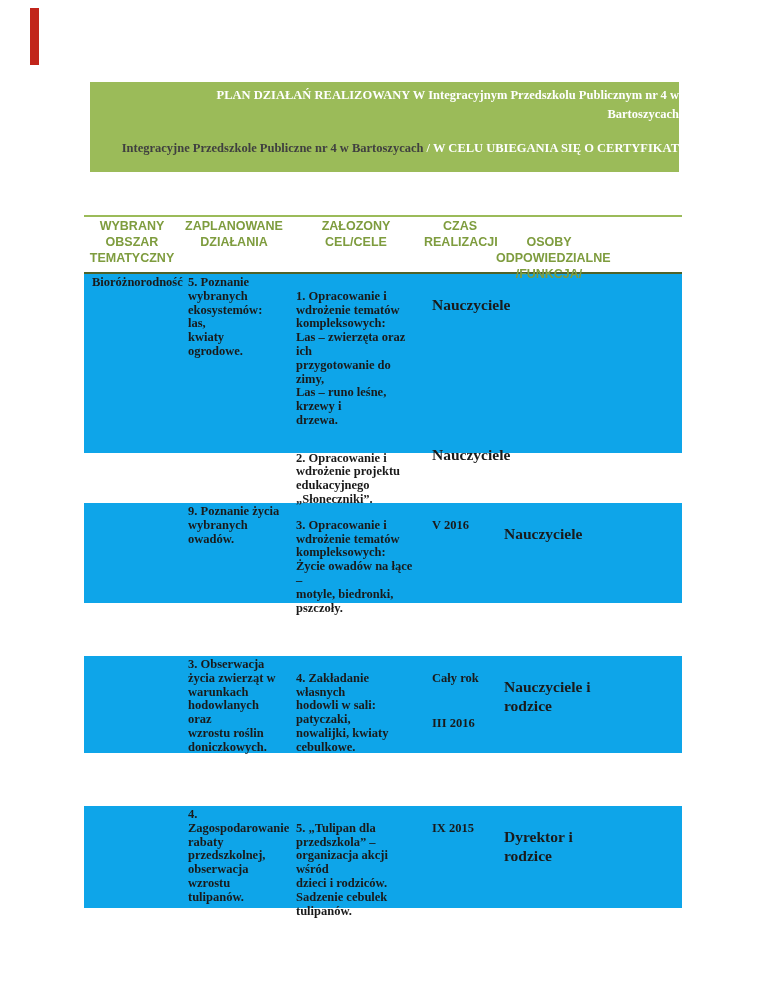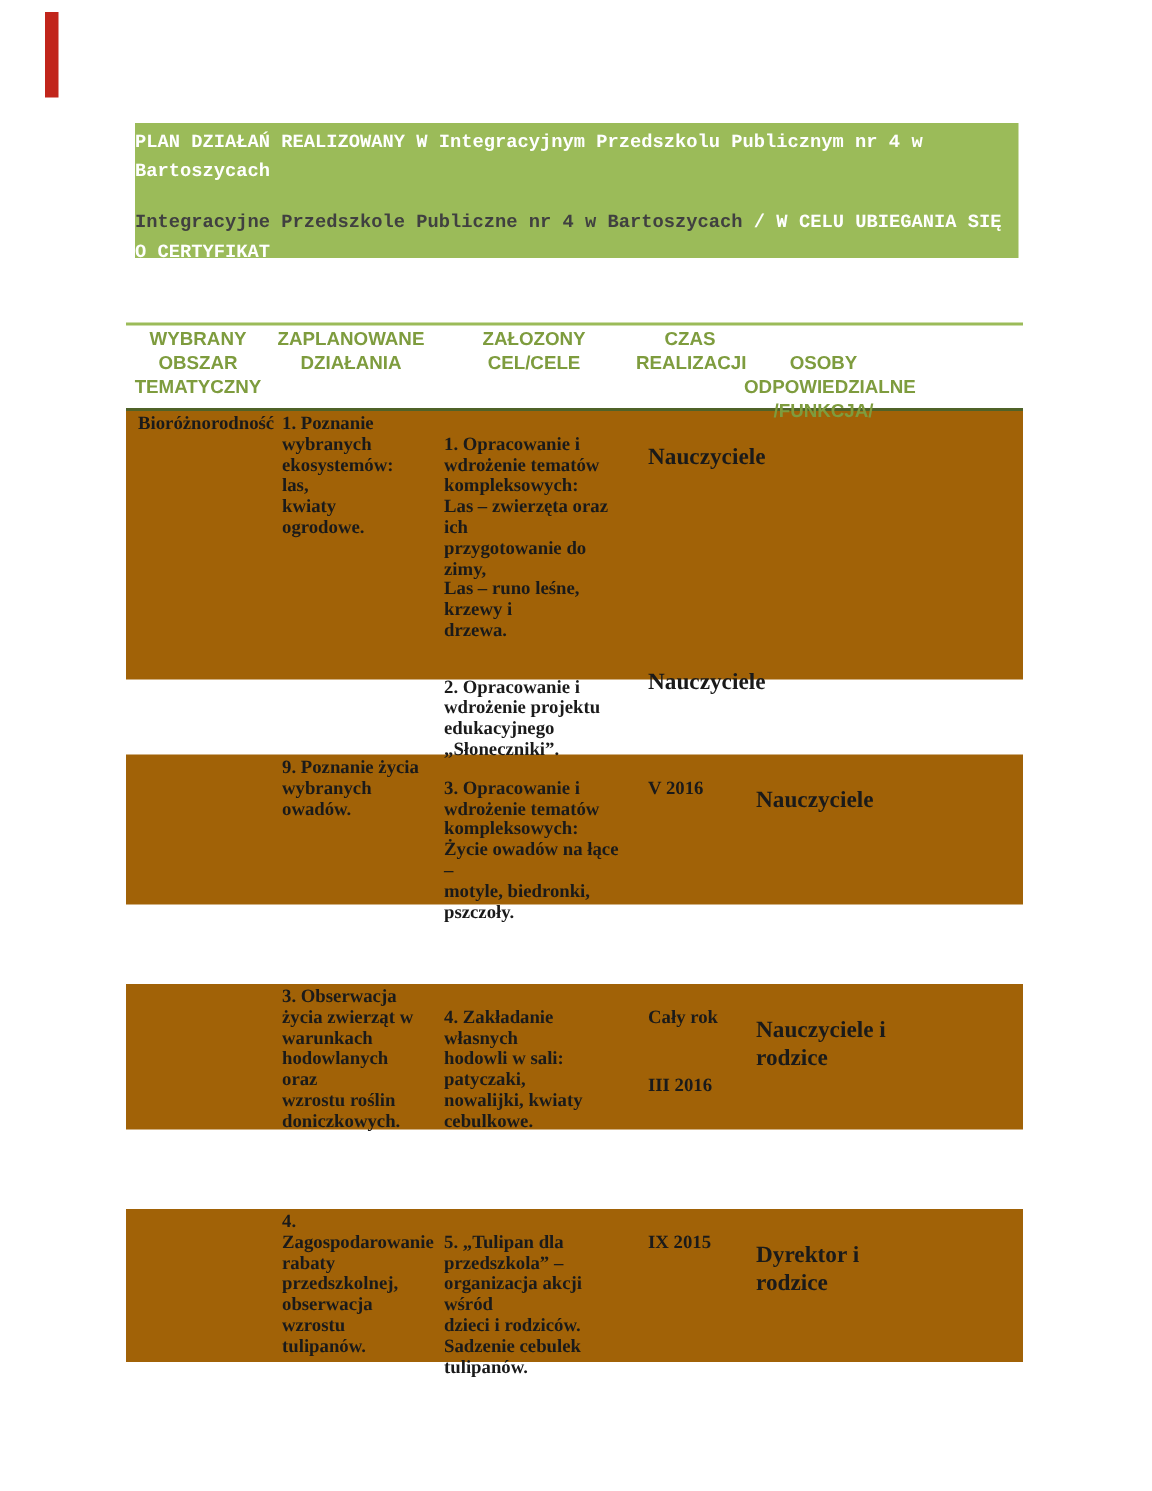--- a/index.html
+++ b/index.html
@@ -24,10 +24,10 @@
     width: 589px; height: 90px;
     background: #9BBB59;
     color: #ffffff;
-    font-family: Liberation Mono, monospace;
+    font-family: Liberation Serif, serif;
     font-weight: bold;
     font-size: 12.5px;
-    text-align: left;
+    text-align: right;
   }
   .banner-title {
     padding-top: 4px;

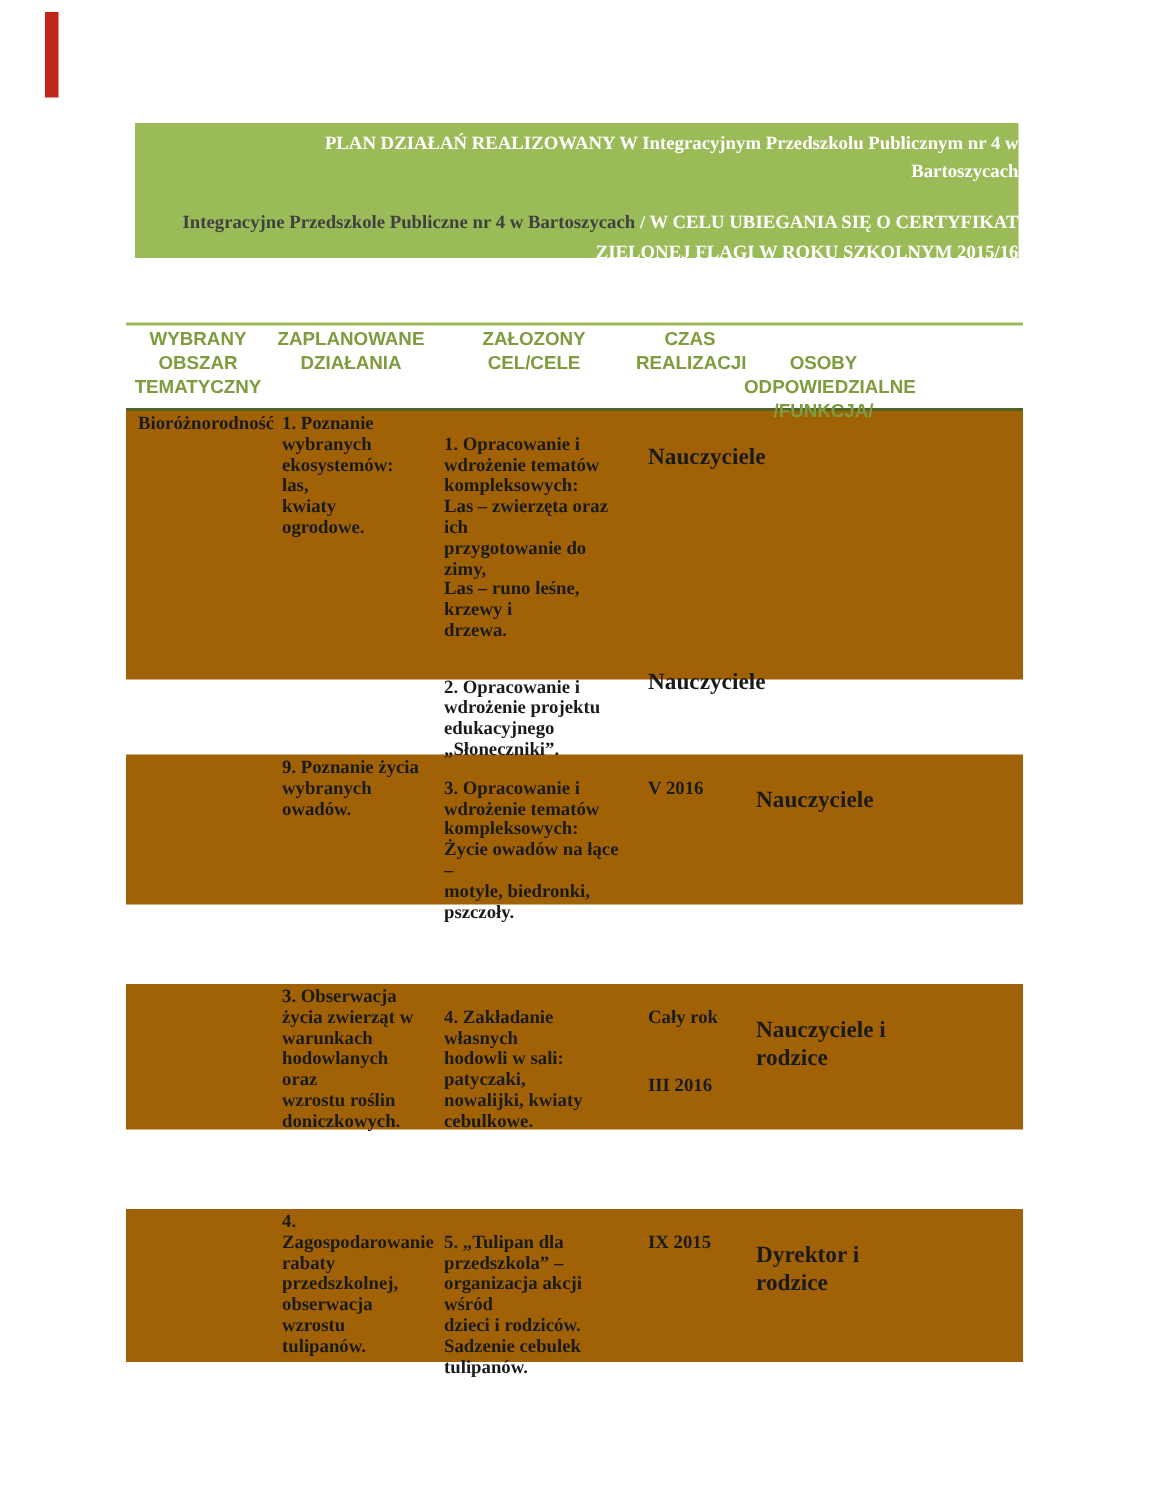--- a/index.html
+++ b/index.html
@@ -95,7 +95,6 @@
     <div class="banner-title">PLAN DZIAŁAŃ REALIZOWANY W  Integracyjnym Przedszkolu Publicznym nr 4 w
 Bartoszycach</div>
     <div class="banner-subtitle"><span class="banner-link">Integracyjne Przedszkole Publiczne nr 4 w Bartoszycach</span><span> / W CELU UBIEGANIA SIĘ O CERTYFIKAT</span></div>
-    <div class="banner-subtitle2">ZIELONEJ FLAGI W ROKU SZKOLNYM 2015/16</div>
   </div>
 
   <div class="table">

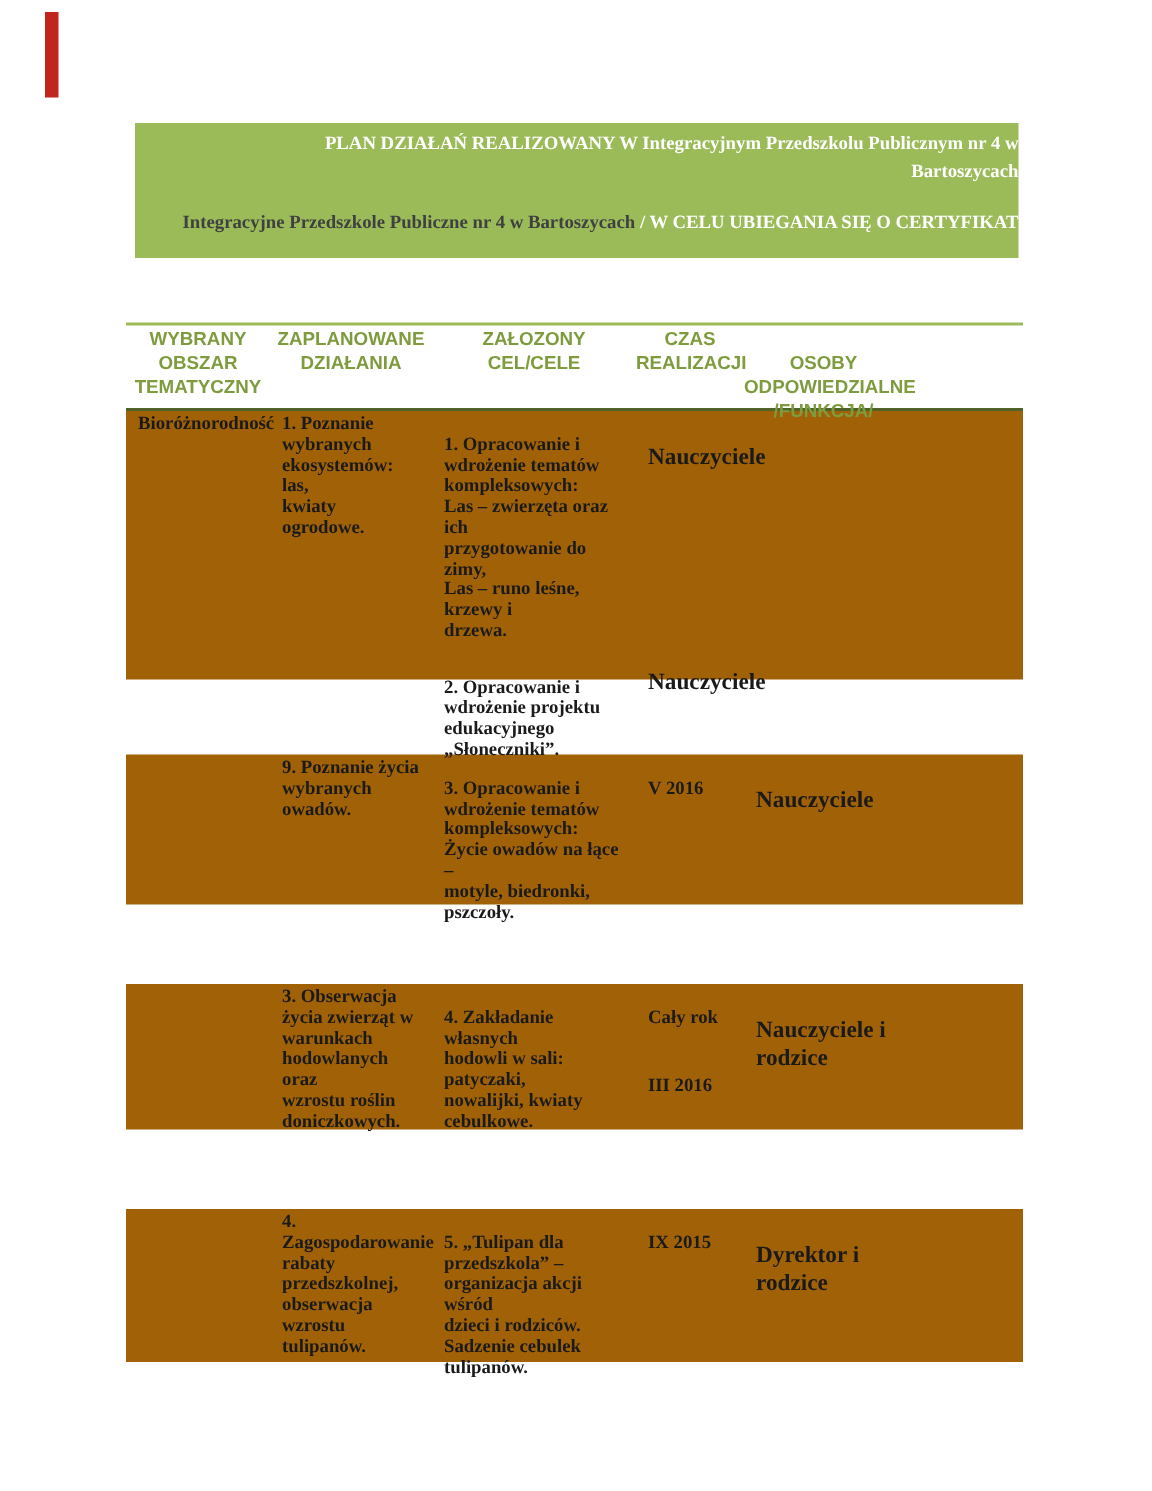--- a/index.html
+++ b/index.html
@@ -66,7 +66,7 @@
   .th { white-space: pre-line; }
   .th5-inner { width: 106px; text-align: center; white-space: pre-line; }
   .band {
-    background: #a16207;
+    background: #0ea5e9;
     font-weight: bold;
     font-size: 12.5px;
     line-height: 13.8px;

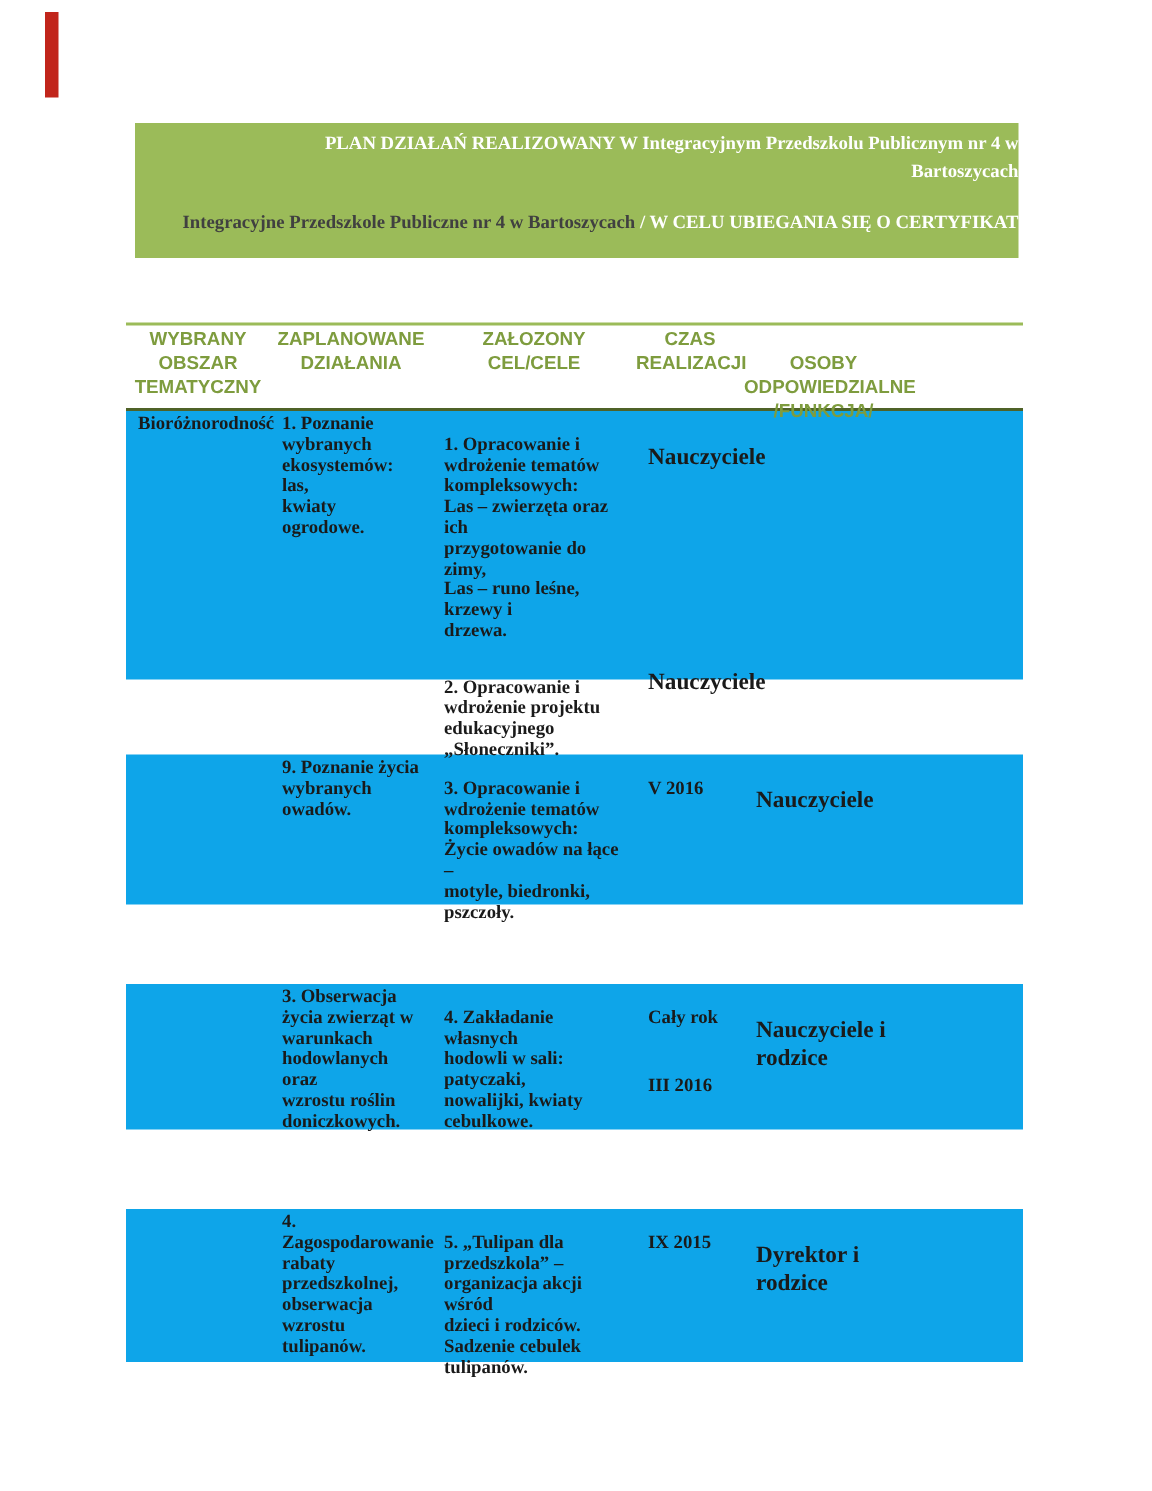--- a/index.html
+++ b/index.html
@@ -118,7 +118,7 @@
 
     <div class="band band1 grid5">
       <div class="cell">Bioróżnorodność</div>
-      <div class="cell">1. Poznanie
+      <div class="cell">5. Poznanie
 wybranych
 ekosystemów: las,
 kwiaty ogrodowe.</div>

